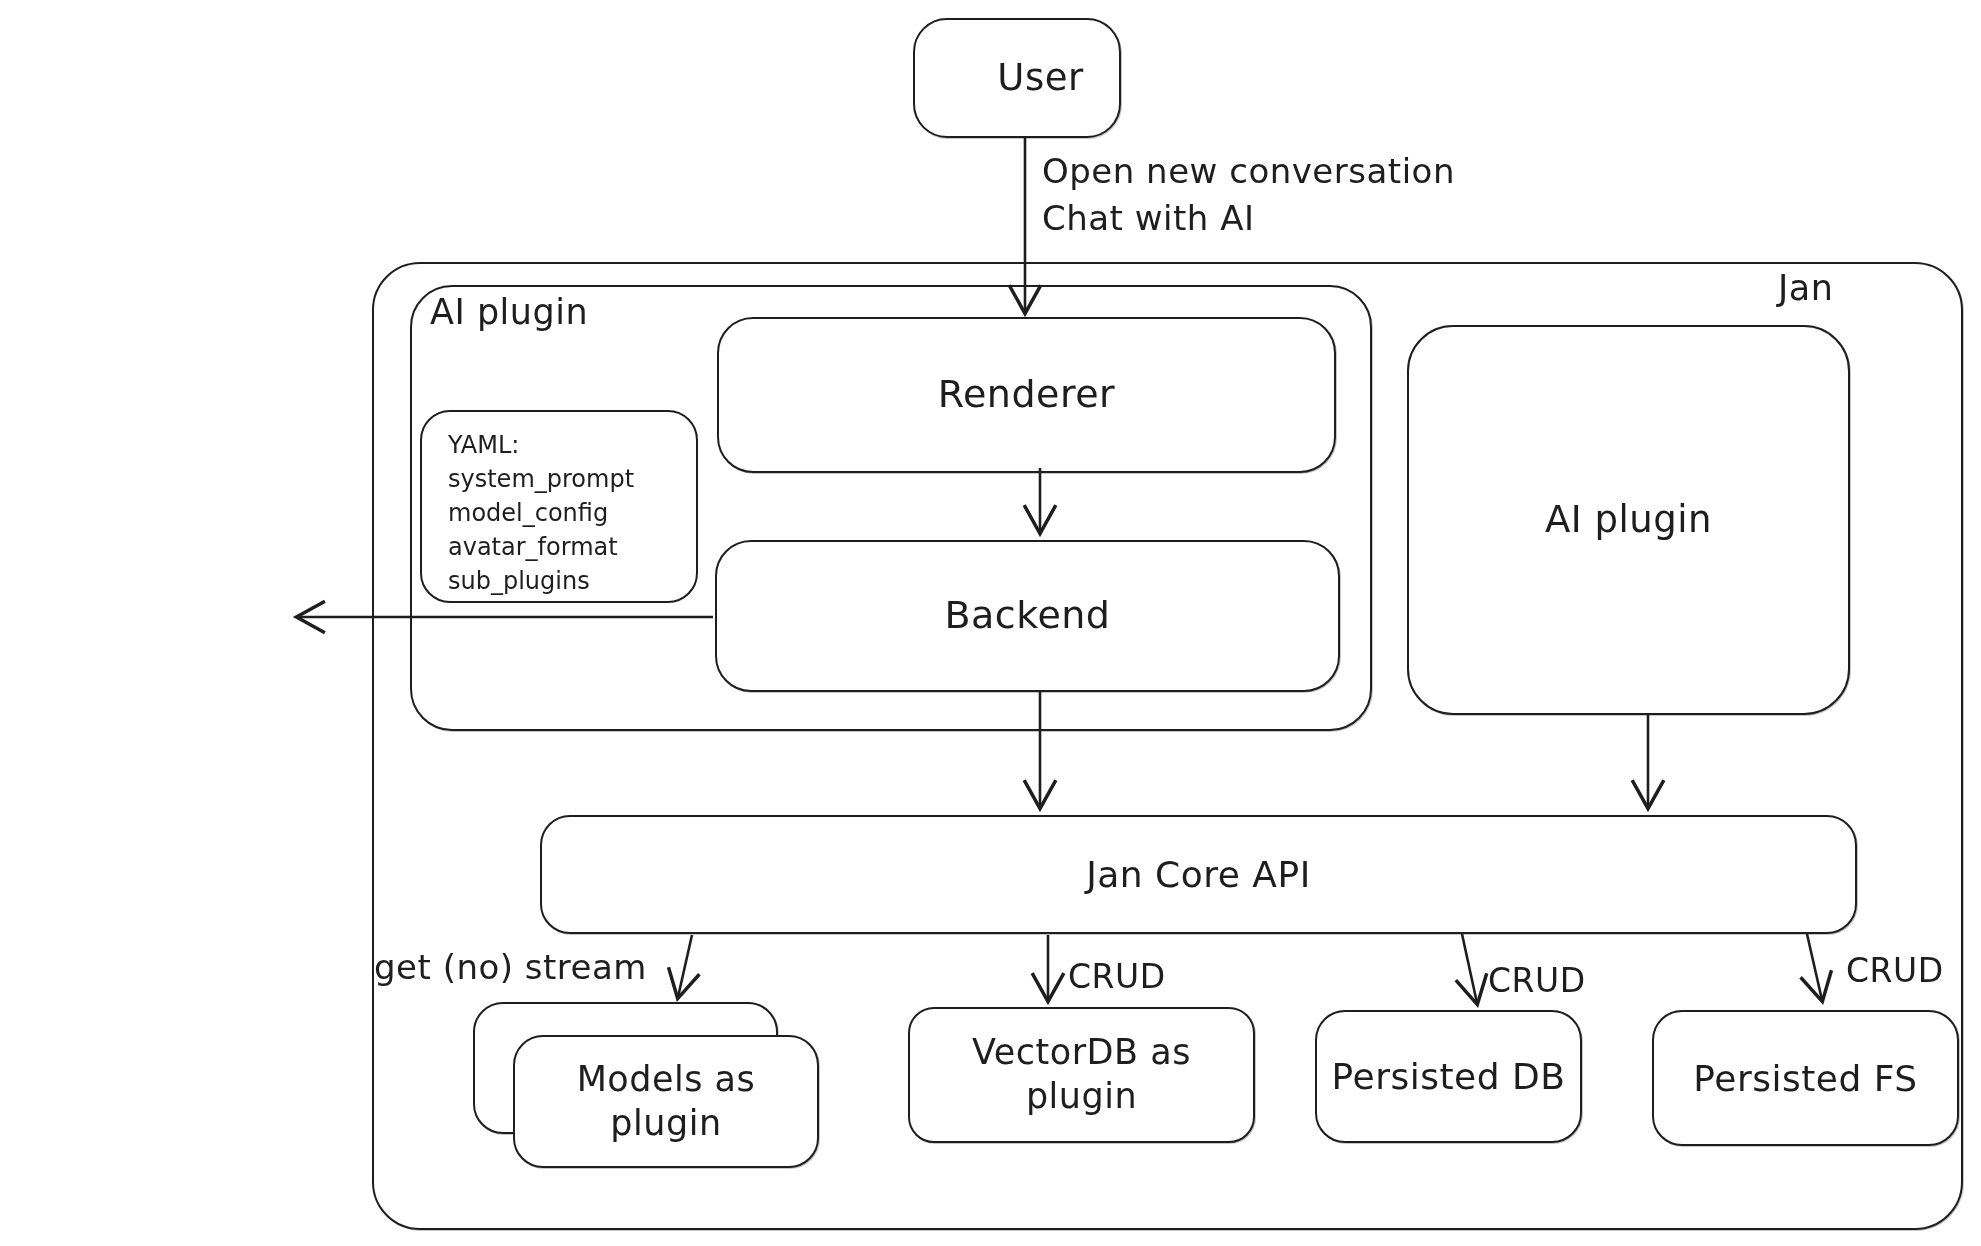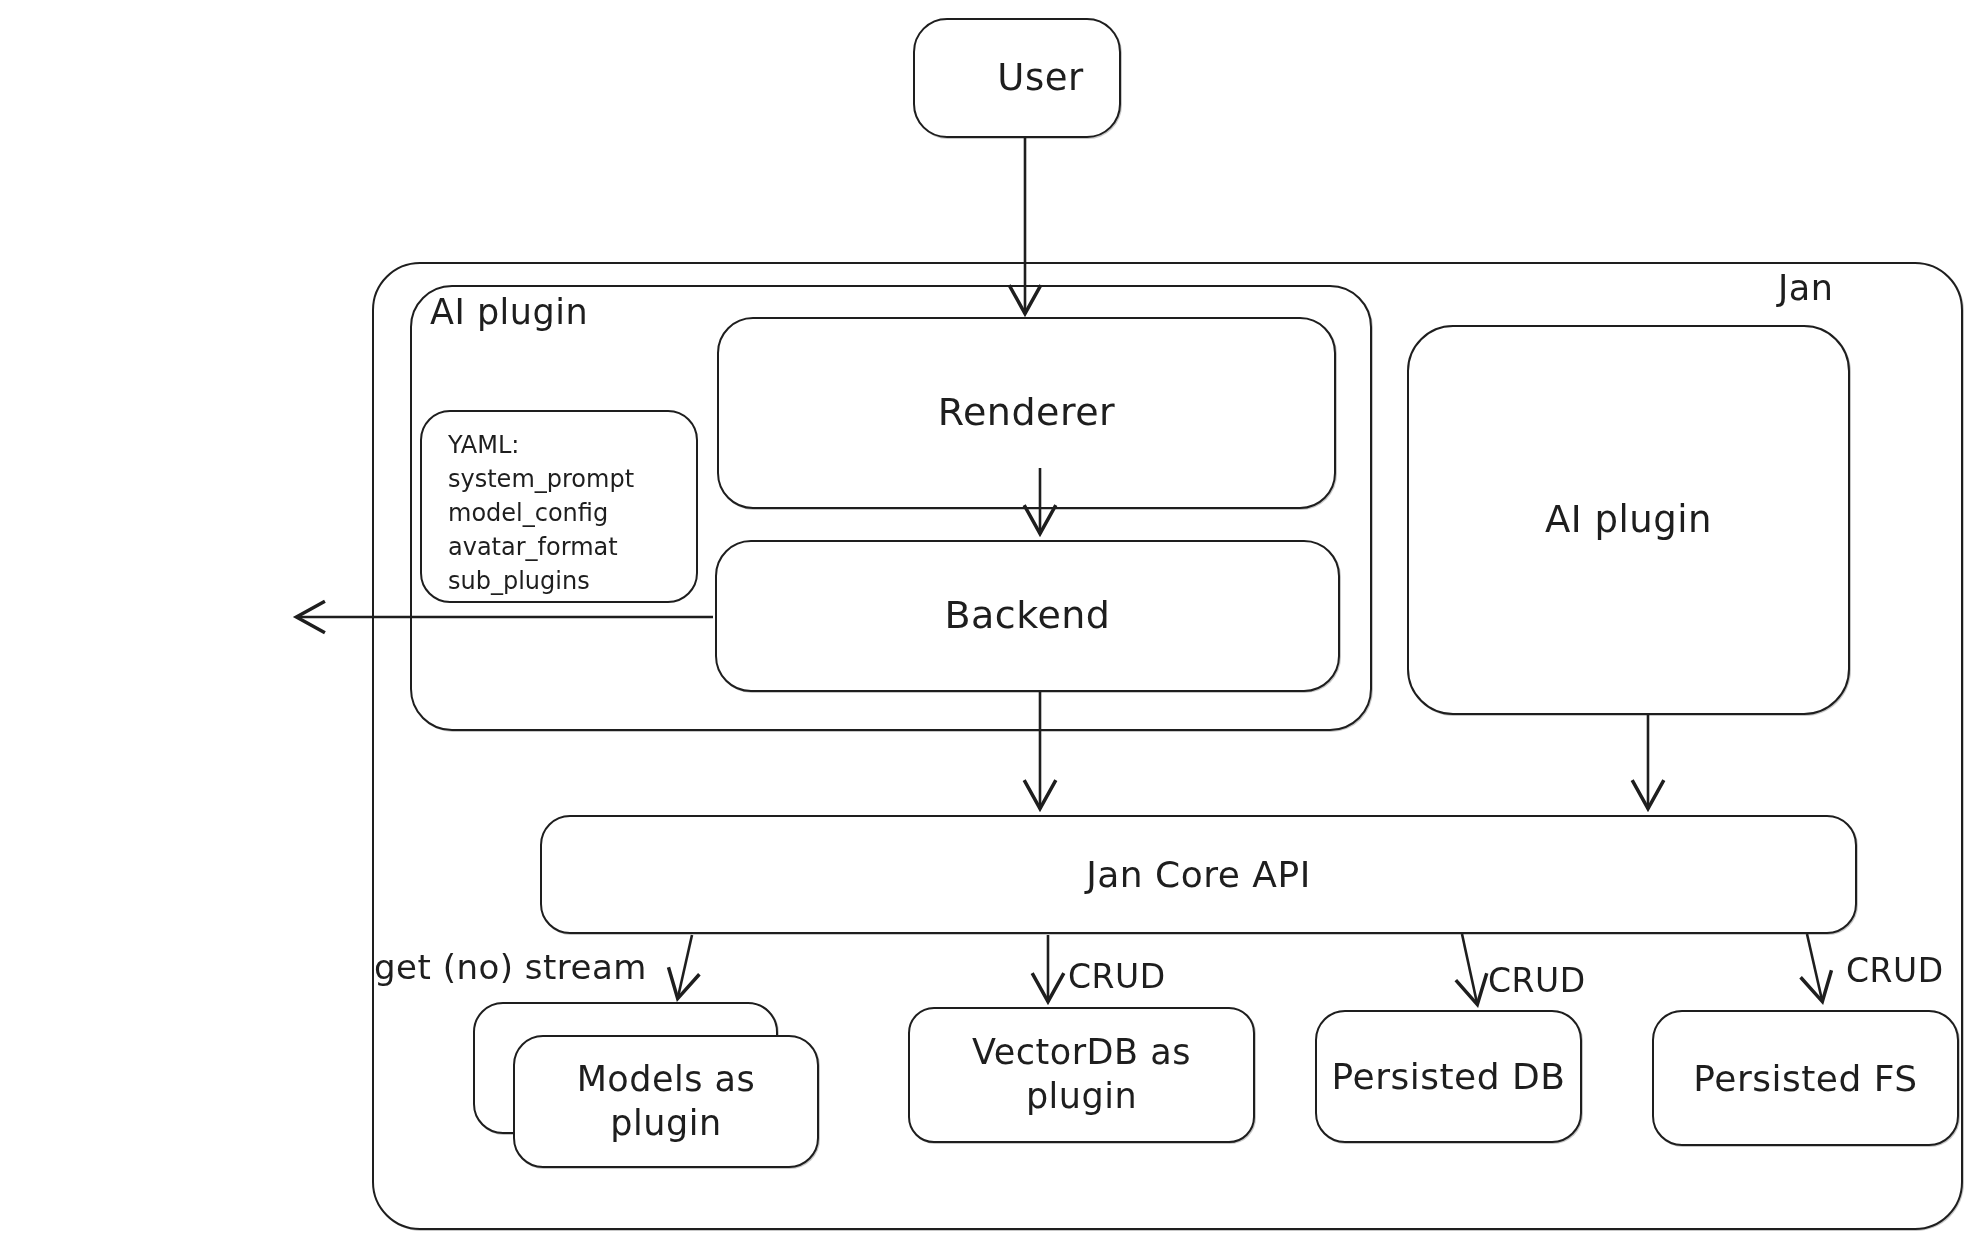--- a/index.html
+++ b/index.html
@@ -142,6 +142,8 @@
     <span class="lbl">Persisted FS</span>
   </div>
 
+  <div class="edge-label" style="left:1042px; top:148px;">Open new conversation
+Chat with AI</div>
   <div class="edge-label" style="left:374px; top:944px;">get (no) stream</div>
   <div class="edge-label" style="left:1068px; top:954px; font-size:33px;">CRUD</div>
   <div class="edge-label" style="left:1488px; top:958px; font-size:33px;">CRUD</div>

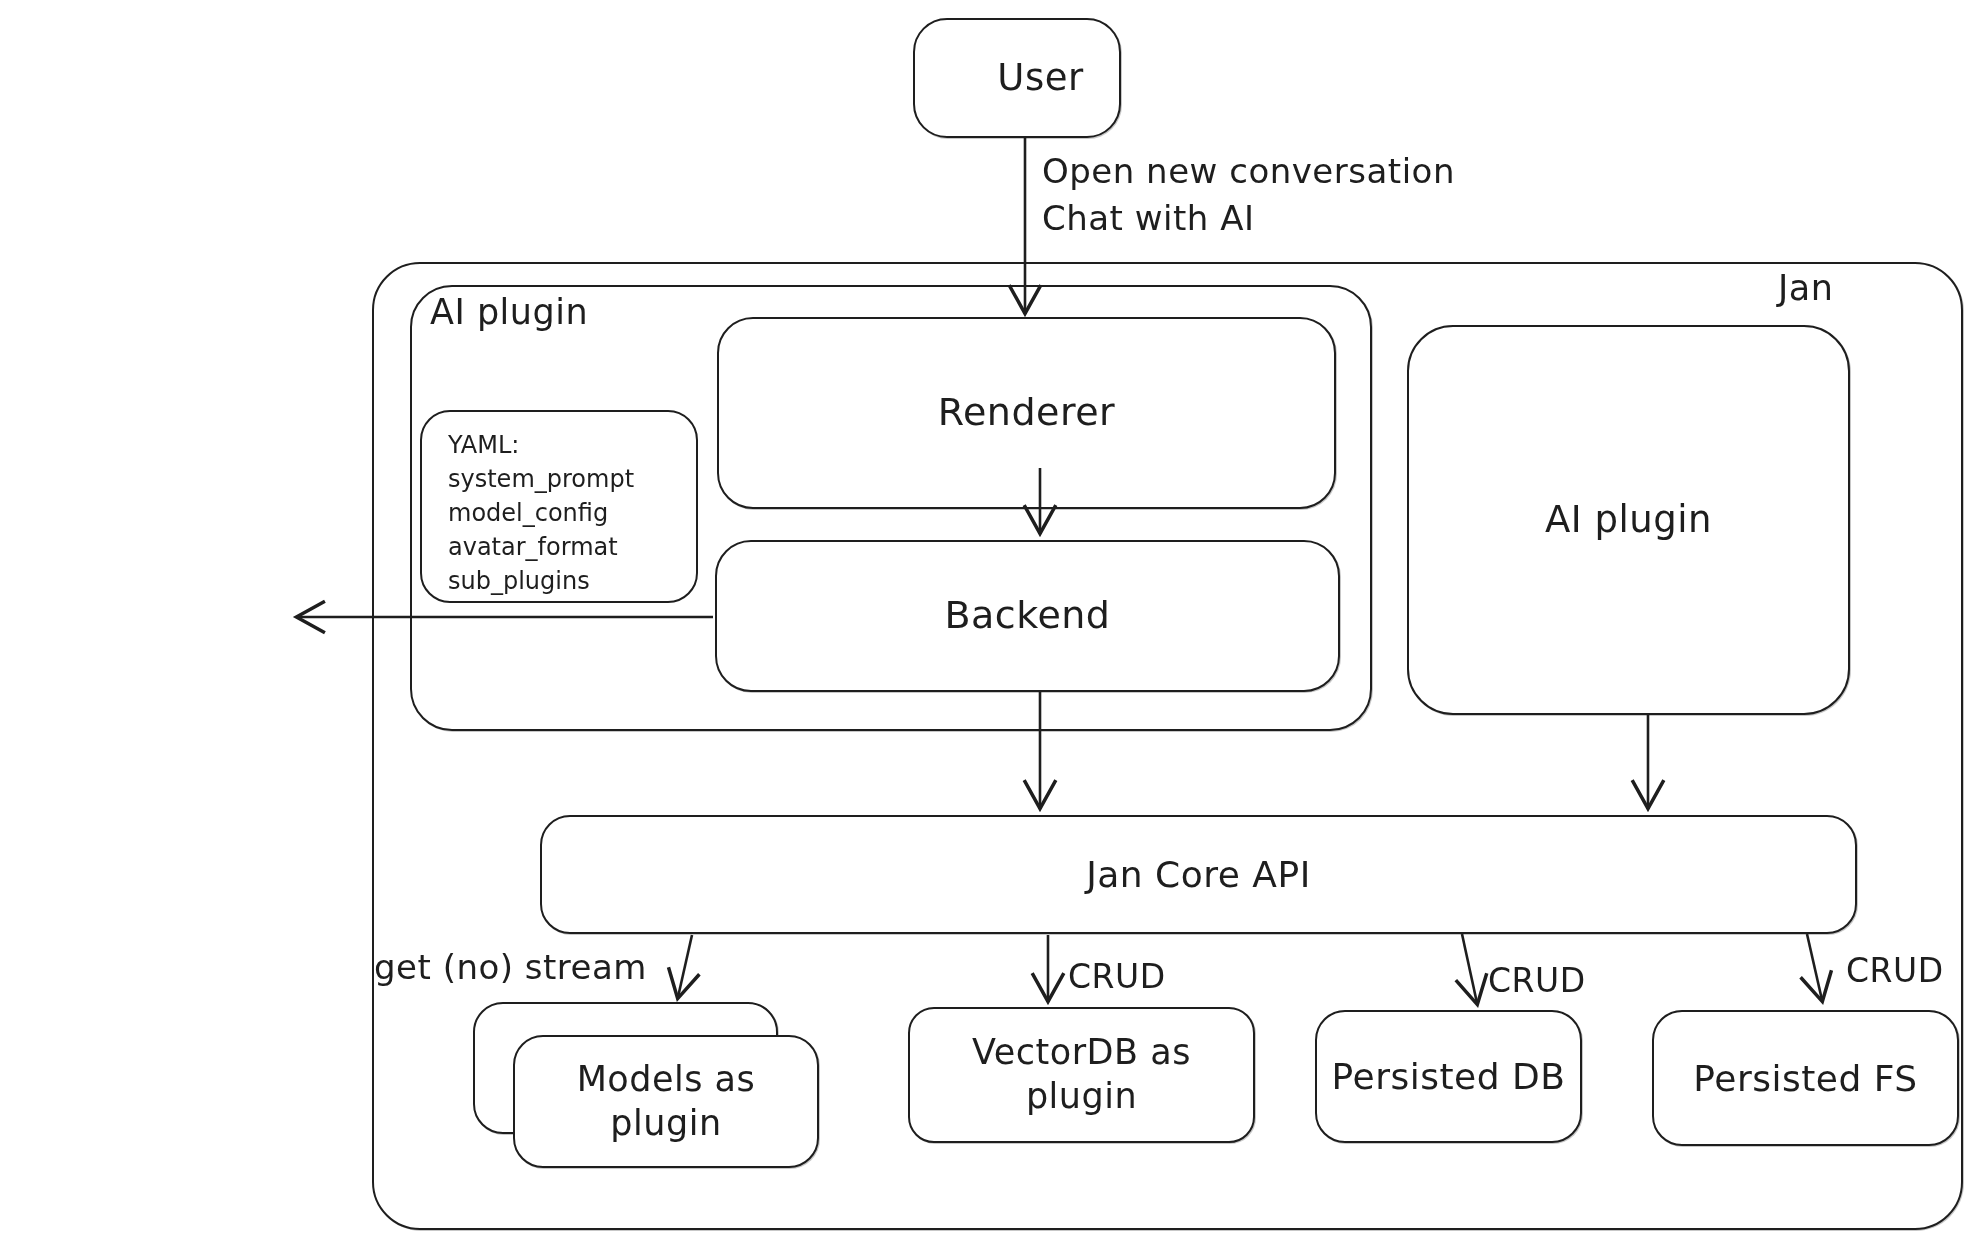--- a/index.html
+++ b/index.html
@@ -106,7 +106,7 @@
     <span class="lbl">User</span>
   </div>
 
-  <div class="node" style="left:717px; top:317px; width:619px; height:192px; border-radius:36px; font-size:38px;">
+  <div class="node" style="left:717px; top:317px; width:619px; height:156px; border-radius:36px; font-size:38px;">
     <span class="lbl">Renderer</span>
   </div>
 

